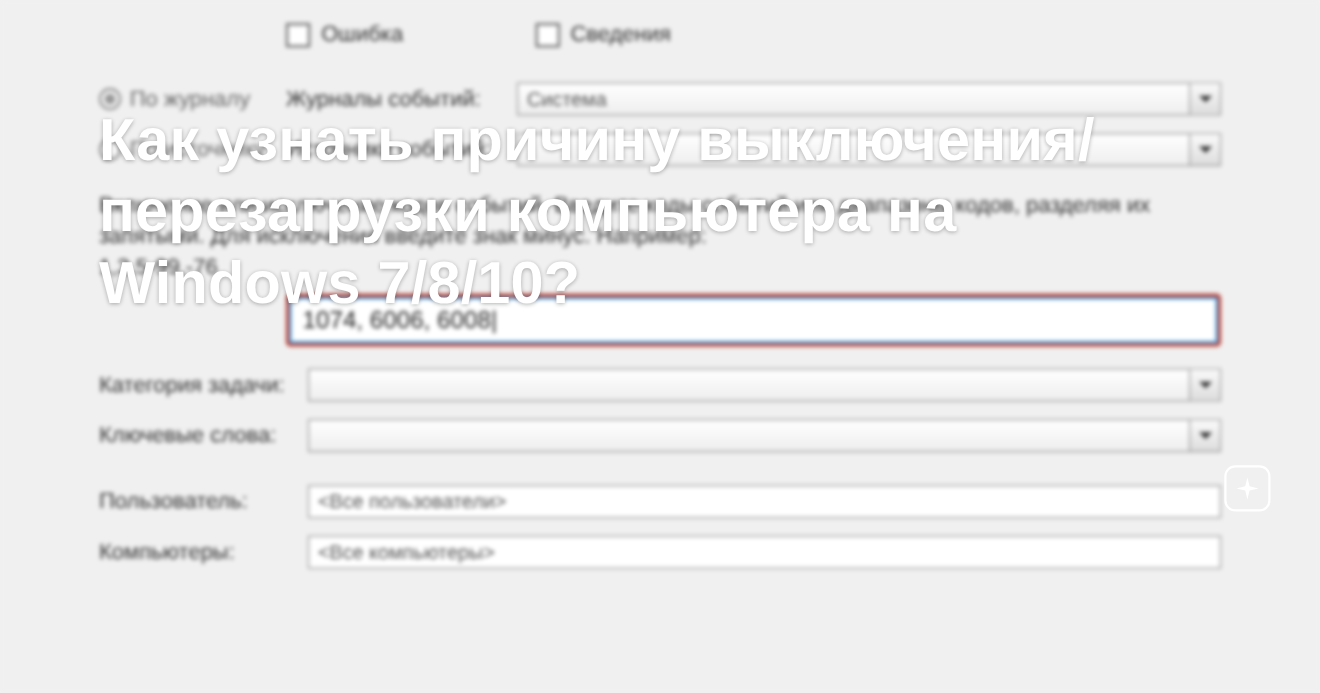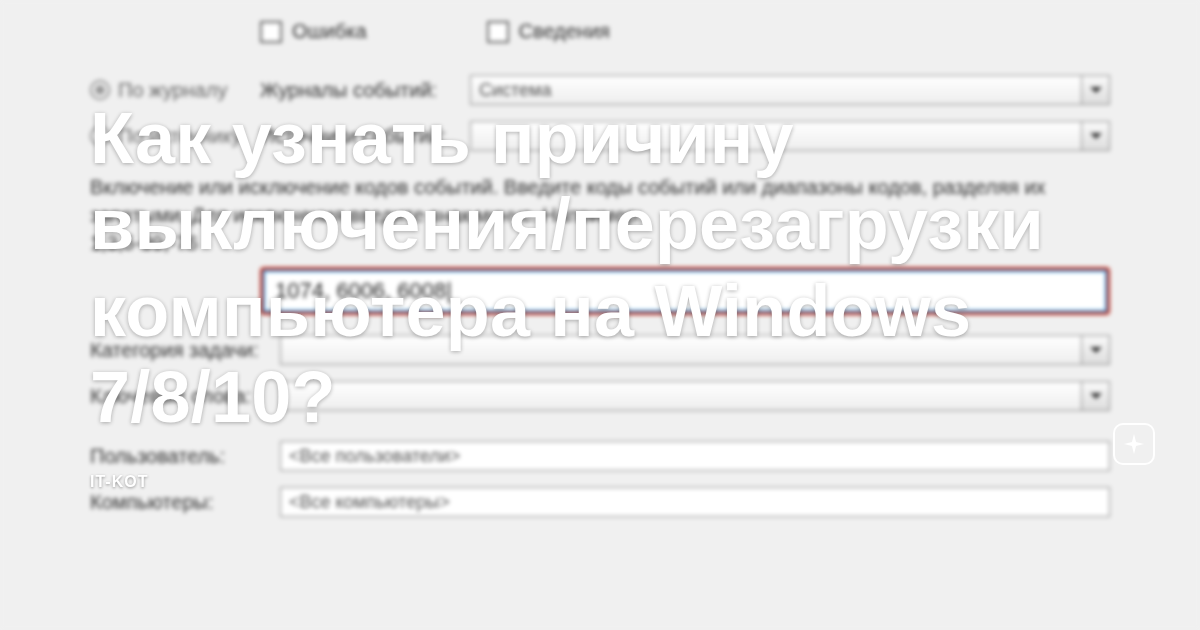--- a/index.html
+++ b/index.html
@@ -22,7 +22,7 @@
 .codes-inner { border: 2px solid #3399dd; padding: 6px 10px; font-size: 22px; color: #222; background: #fff; }
 .textbox { flex: 1; height: 30px; border: 1px solid #888; background: #fff; padding: 0 8px; font-size: 18px; color: #555; display: flex; align-items: center; }
 .overlay { position: absolute; inset: 0; display: flex; flex-direction: column; justify-content: flex-start; padding: 95px 90px 0 90px; pointer-events: none; }
-.overlay h1 { color: #fff; font-size: 72px; font-weight: 800; line-height: 1.2; text-shadow: 0 1px 4px rgba(0,0,0,0.3); letter-spacing: 0.2px; }
+.overlay h1 { color: #fff; font-size: 54px; font-weight: 800; line-height: 1.2; text-shadow: 0 1px 4px rgba(0,0,0,0.3); letter-spacing: 0.2px; }
 .overlay .brand { color: #fff; font-size: 16px; font-weight: 700; letter-spacing: 1px; margin-top: 32px; text-shadow: 0 1px 3px rgba(0,0,0,0.4); }
 .star-icon { position: absolute; right: 45px; bottom: 165px; width: 42px; height: 42px; border: 2px solid #fff; border-radius: 10px; display: flex; align-items: center; justify-content: center; }
 .star-icon svg { fill: #fff; }

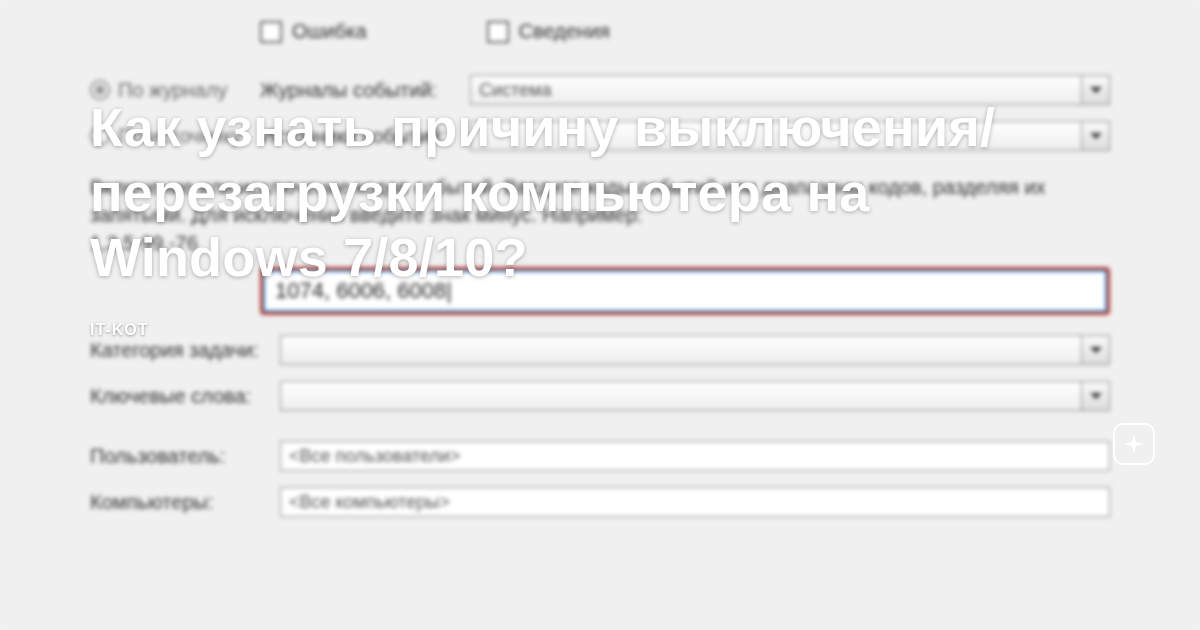--- a/index.html
+++ b/index.html
@@ -117,7 +117,6 @@
 
 <div class="overlay">
   <h1>Как узнать причину выключения/перезагрузки компьютера на Windows 7/8/10?</h1>
-  <div class="brand">IT-KOT</div>
 </div>
 
 <div class="star-icon">

